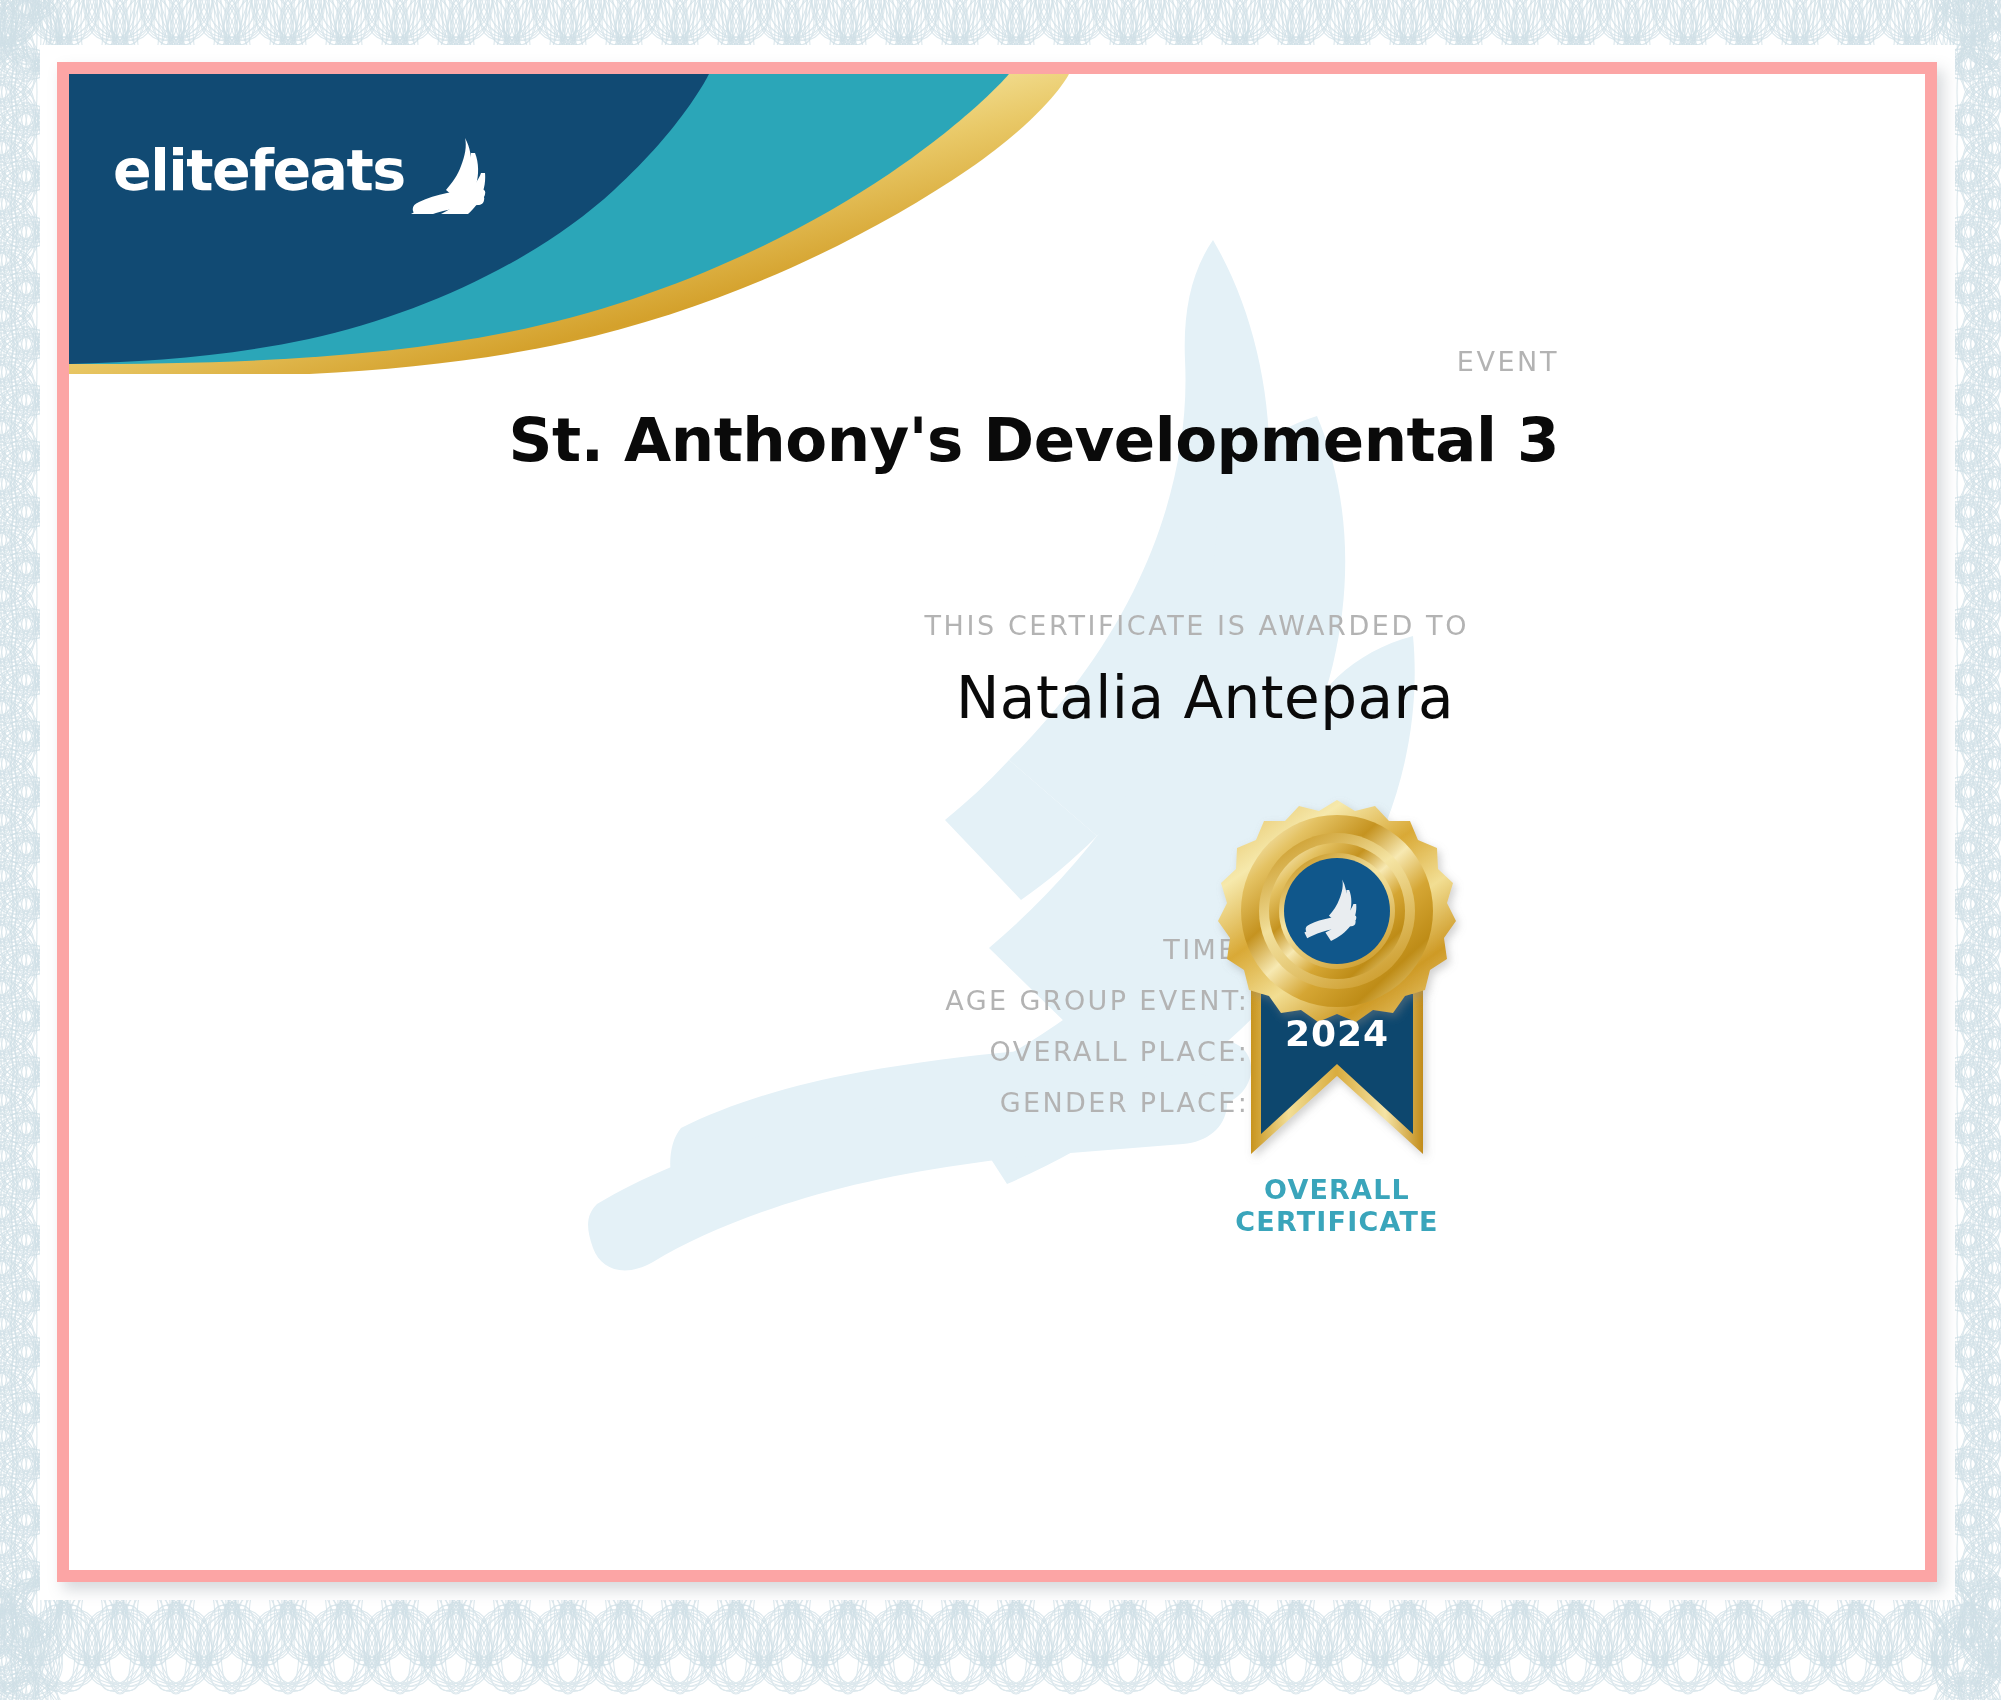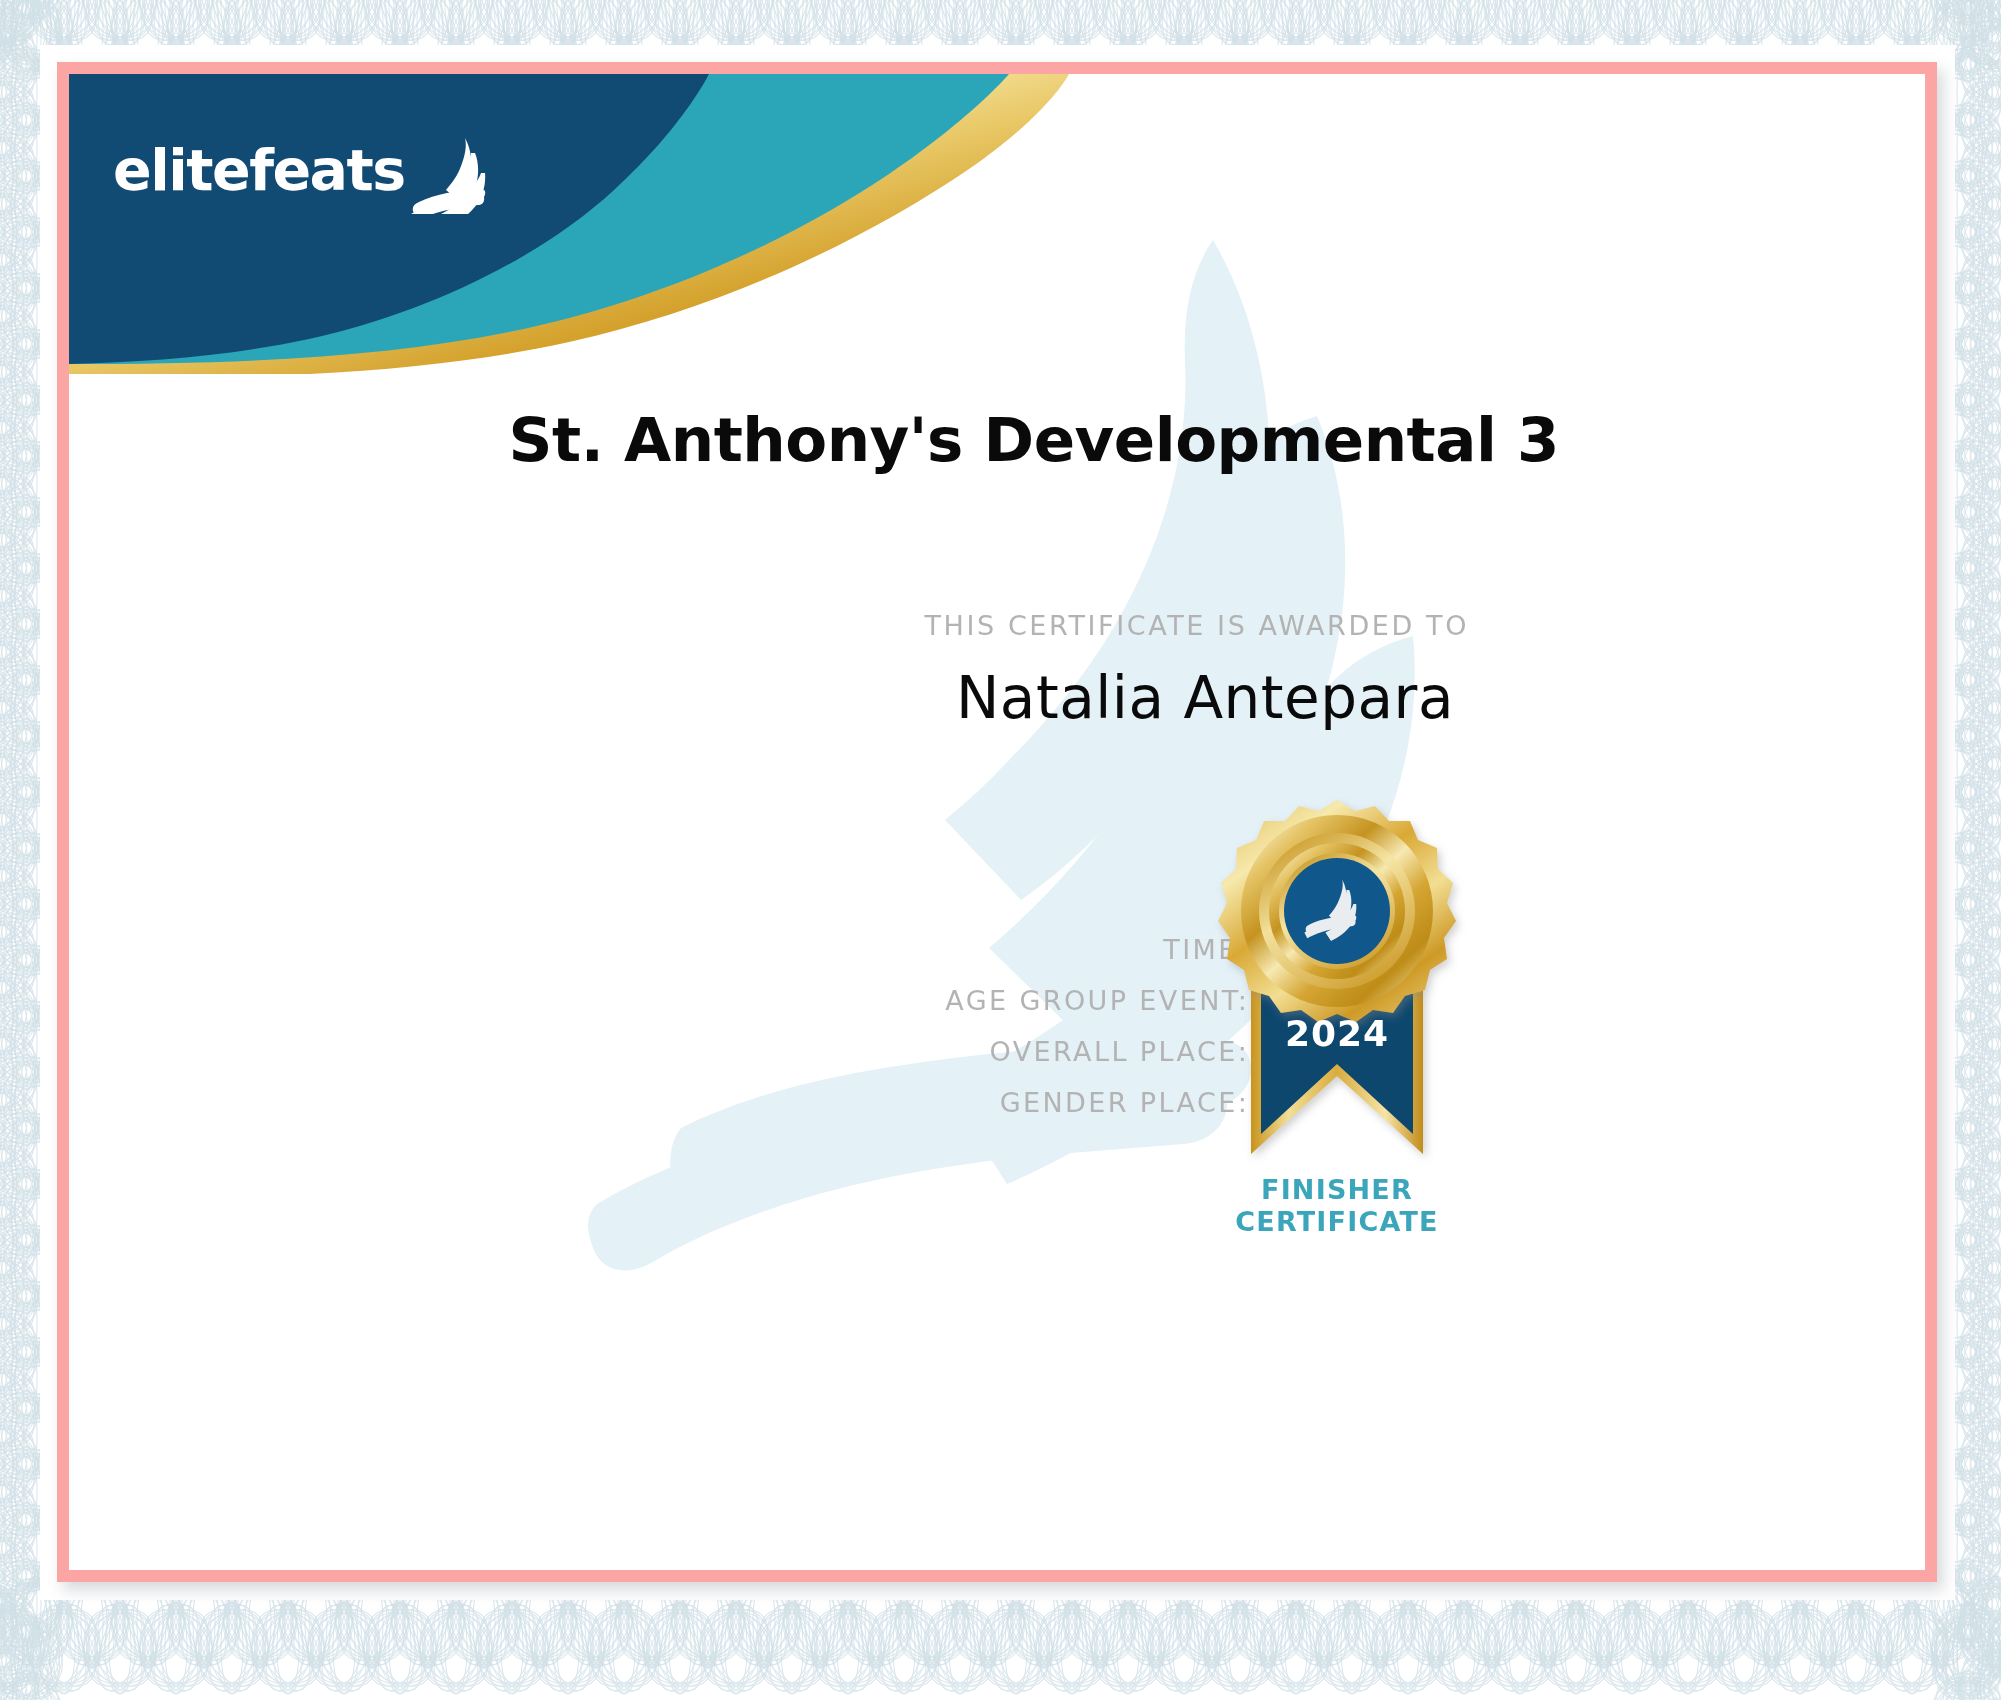--- a/index.html
+++ b/index.html
@@ -348,6 +348,7 @@
 
   <div id="content">
 
+    <div id="event-label" class="label-caps">EVENT</div>
 
     <div id="event-title">St. Anthony's Developmental 3</div>
 

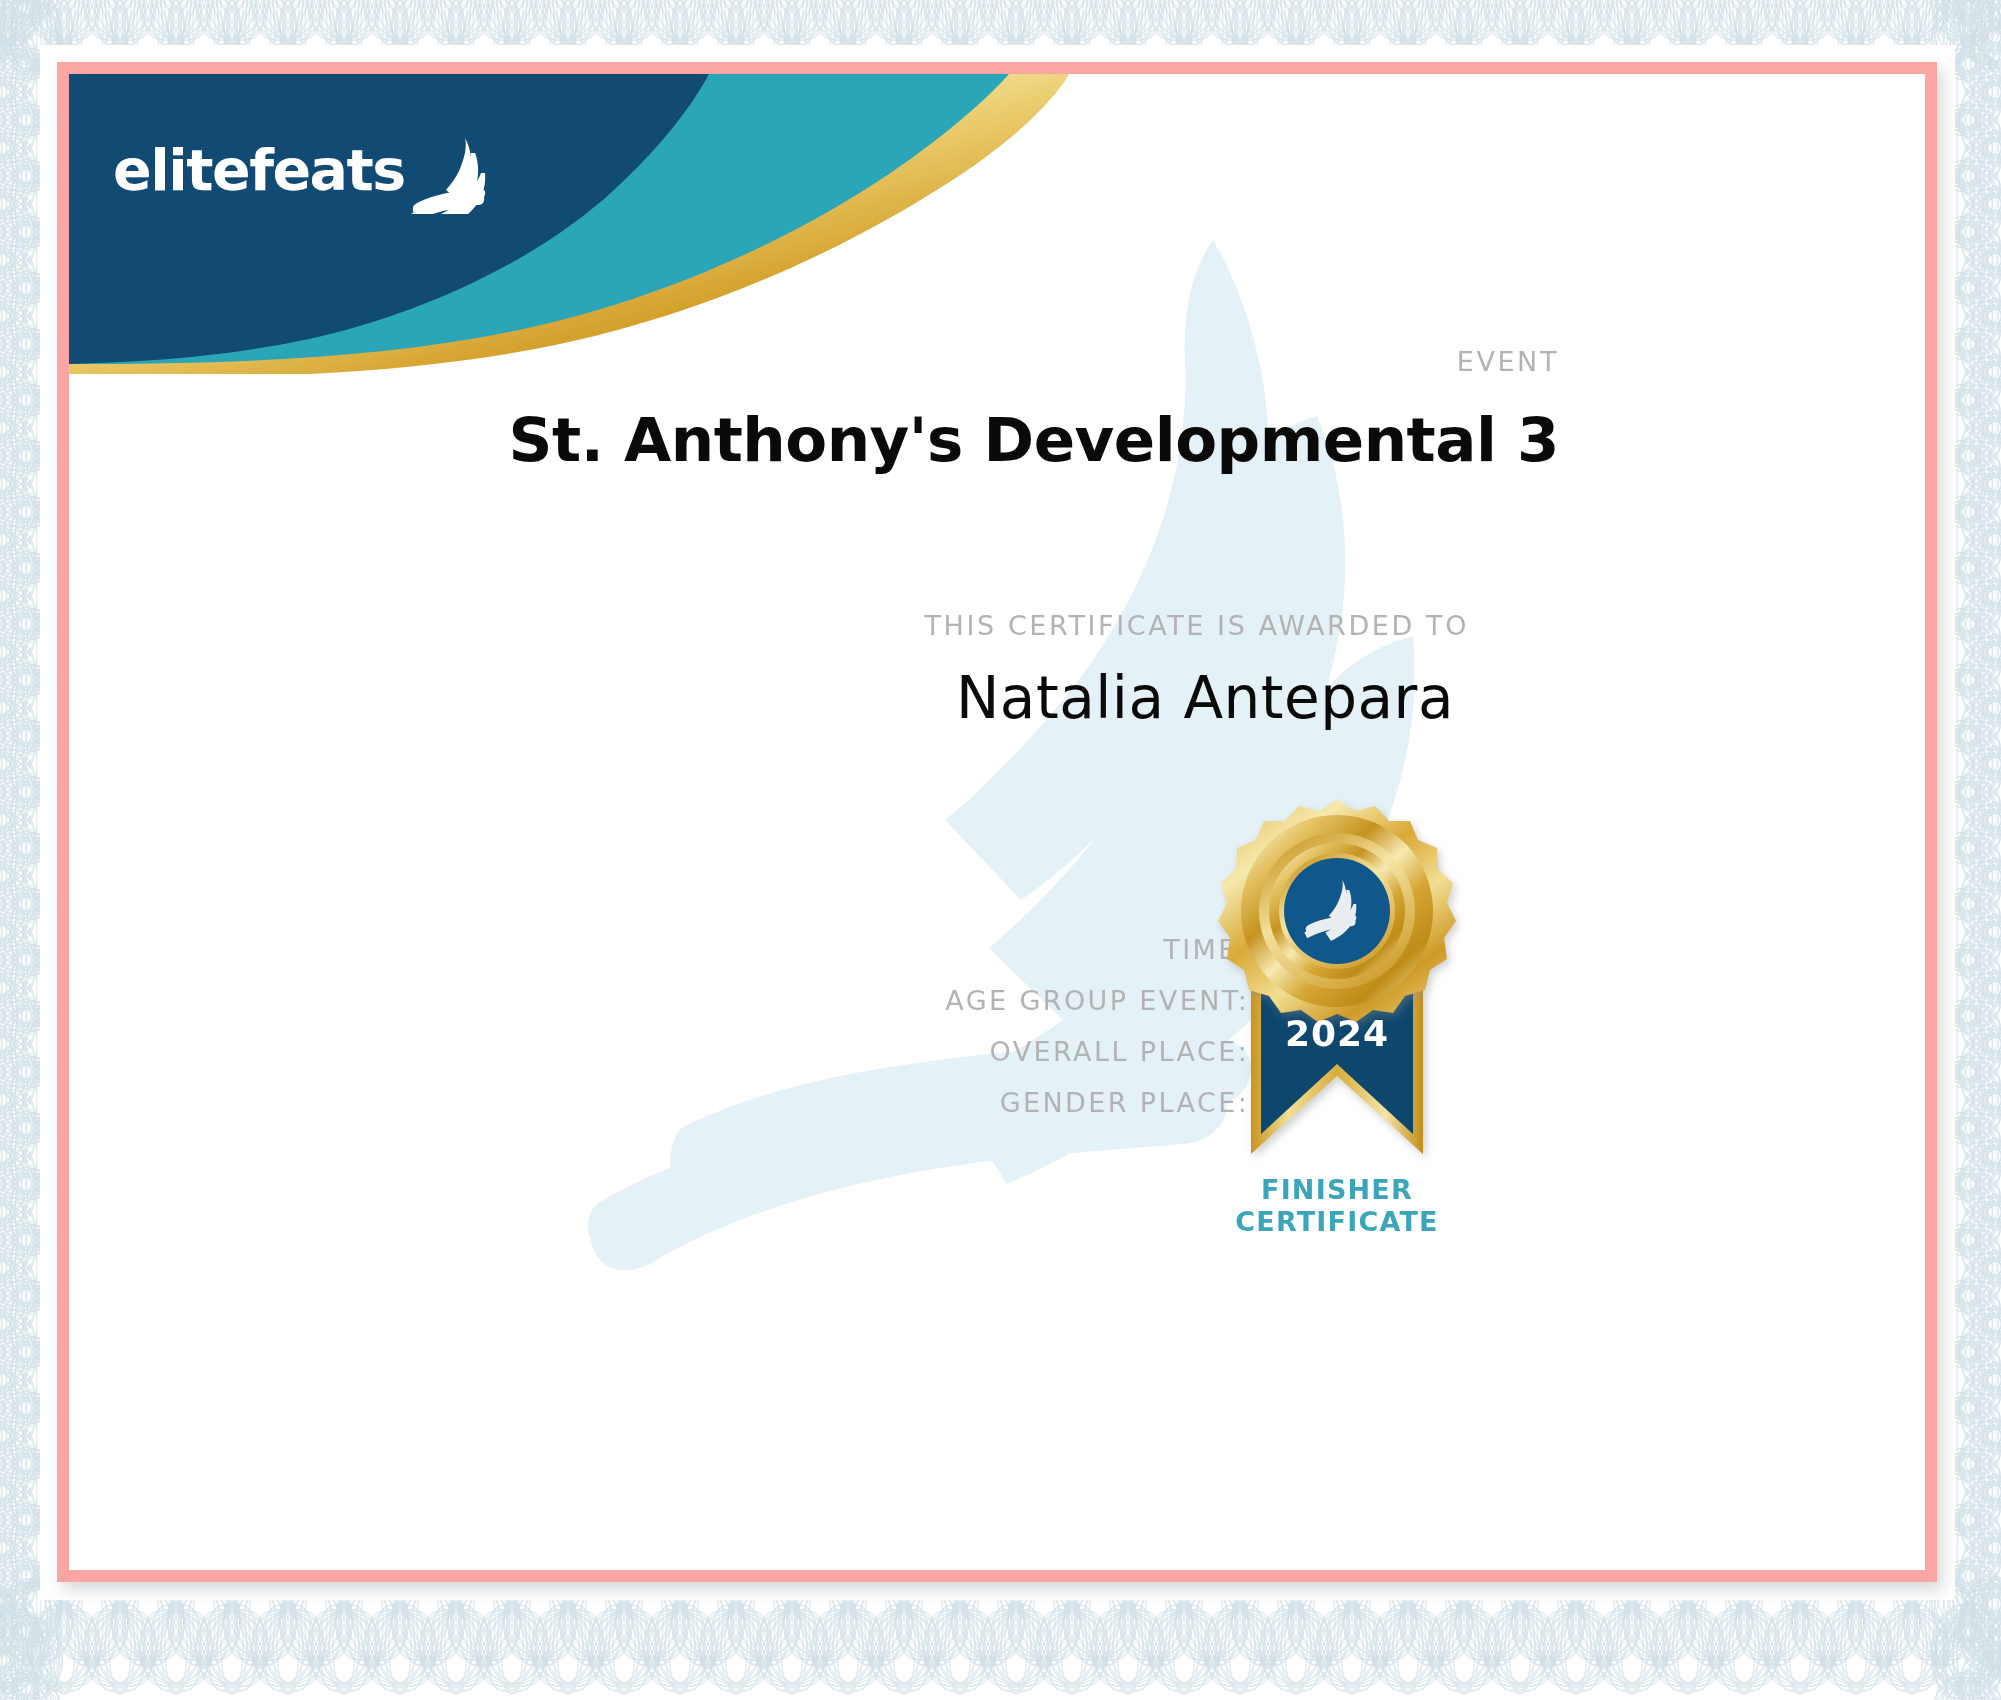--- a/index.html
+++ b/index.html
@@ -451,7 +451,7 @@
     </svg>
 
     <div id="badge-caption">
-      <div>FINISHER</div>
+      <div>OVERALL</div>
       <div>CERTIFICATE</div>
     </div>
 

